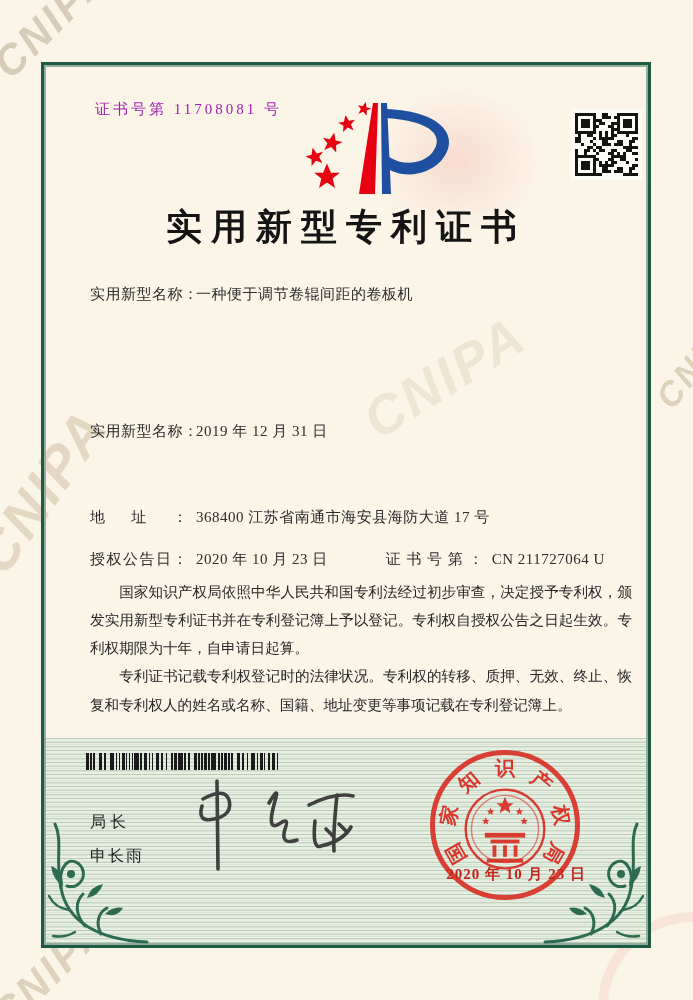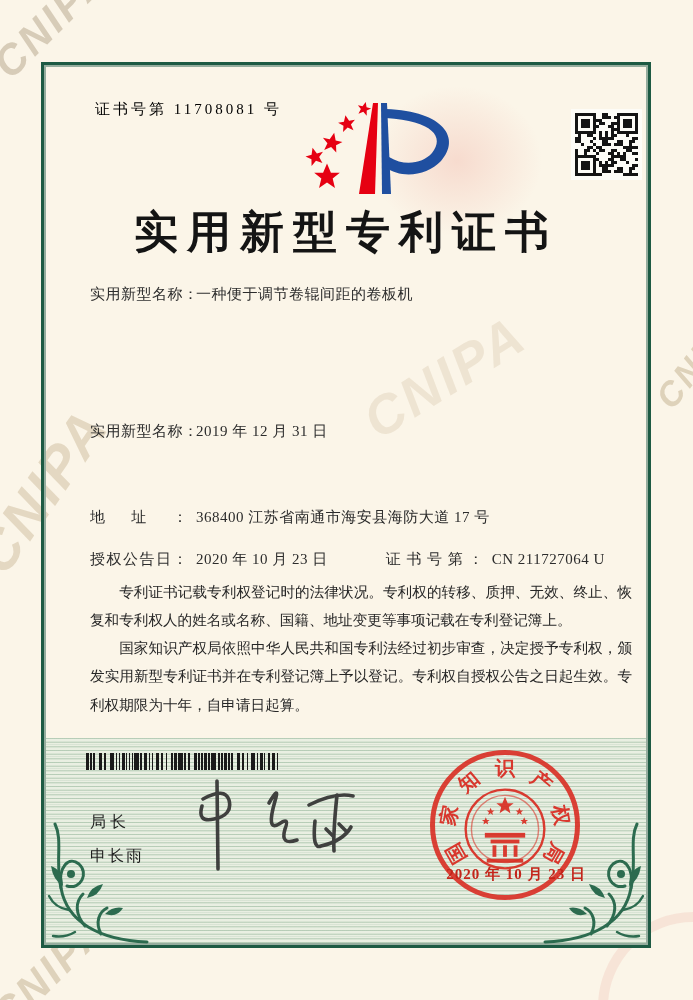--- a/index.html
+++ b/index.html
@@ -25,7 +25,7 @@
         background-image:repeating-linear-gradient(to bottom,rgba(96,146,108,.28) 0 1px,rgba(96,146,108,0) 1px 4px),
                          repeating-linear-gradient(to bottom,rgba(130,170,140,.16) 0 1px,rgba(130,170,140,0) 1px 3px);}
   
-  .cert-no{position:absolute;left:51px;top:35px;font-size:15px;letter-spacing:3px;color:#000000;}
+  .cert-no{position:absolute;left:51px;top:35px;font-size:15px;letter-spacing:3px;color:#a21caf;}
   .logo{position:absolute;left:241px;top:34px;width:180px;height:100px;}
   .qr{position:absolute;left:527px;top:44px;width:71px;height:71px;background:#fdfcf7;padding:4px;box-sizing:border-box;
       display:grid;grid-template-columns:repeat(21,3px);grid-template-rows:repeat(21,3px);}

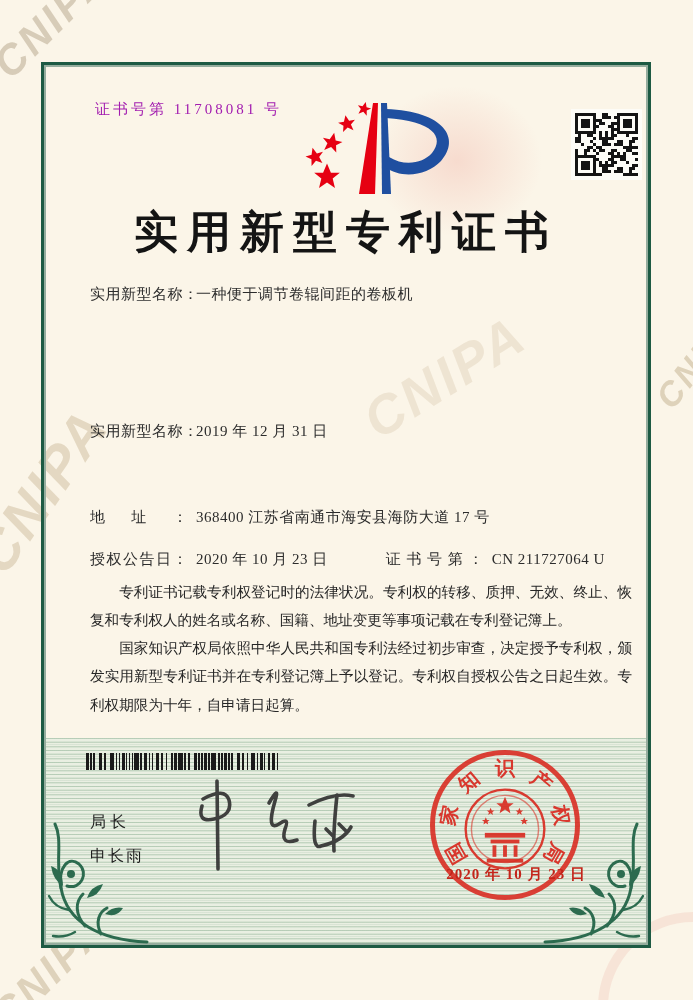--- a/index.html
+++ b/index.html
@@ -31,7 +31,7 @@
       display:grid;grid-template-columns:repeat(21,3px);grid-template-rows:repeat(21,3px);}
   .qr i{display:block;}
   .qr i.d{background:#141414;}
-  .title{position:absolute;left:0;top:138px;width:100%;text-align:center;font-size:44px;font-weight:700;
+  .title{position:absolute;left:0;top:138px;width:100%;text-align:center;font-size:36px;font-weight:700;
          letter-spacing:9px;color:#141414;}
   
   .row{position:absolute;left:46px;font-size:15px;letter-spacing:.5px;white-space:nowrap;color:#2c2c2c;}

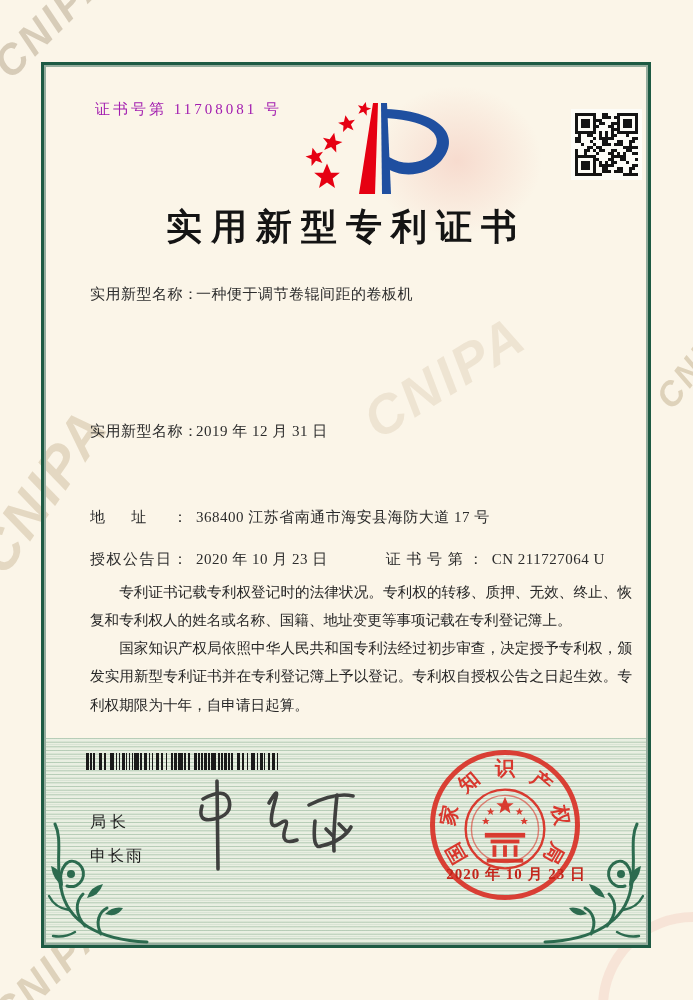--- a/index.html
+++ b/index.html
@@ -554,8 +554,8 @@
     </div>
 
     <div class="paras">
+      <p>国家知识产权局依照中华人民共和国专利法经过初步审查，决定授予专利权，颁发实用新型专利证书并在专利登记簿上予以登记。专利权自授权公告之日起生效。专利权期限为十年，自申请日起算。</p>
       <p>专利证书记载专利权登记时的法律状况。专利权的转移、质押、无效、终止、恢复和专利权人的姓名或名称、国籍、地址变更等事项记载在专利登记簿上。</p>
-      <p>国家知识产权局依照中华人民共和国专利法经过初步审查，决定授予专利权，颁发实用新型专利证书并在专利登记簿上予以登记。专利权自授权公告之日起生效。专利权期限为十年，自申请日起算。</p>
     </div>
 
     <div class="barcode"><i style="width: 3px; margin-right: 1.35px;"></i><i style="width: 1.5px; margin-right: 1.35px;"></i><i style="width: 1.5px; margin-right: 4.05px;"></i><i style="width: 3px; margin-right: 2.7px;"></i><i style="width: 1.5px; margin-right: 4.05px;"></i><i style="width: 4.5px; margin-right: 1.35px;"></i><i style="width: 1.5px; margin-right: 1.35px;"></i><i style="width: 1.5px; margin-right: 1.35px;"></i><i style="width: 3px; margin-right: 1.35px;"></i><i style="width: 1.5px; margin-right: 1.35px;"></i><i style="width: 1.5px; margin-right: 1.35px;"></i><i style="width: 1.5px; margin-right: 1.35px;"></i><i style="width: 4.5px; margin-right: 1.35px;"></i><i style="width: 1.5px; margin-right: 2.7px;"></i><i style="width: 3px; margin-right: 1.35px;"></i><i style="width: 1.5px; margin-right: 1.35px;"></i><i style="width: 1.5px; margin-right: 2.7px;"></i><i style="width: 3px; margin-right: 2.7px;"></i><i style="width: 1.5px; margin-right: 2.7px;"></i><i style="width: 1.5px; margin-right: 4.05px;"></i><i style="width: 1.5px; margin-right: 1.35px;"></i><i style="width: 3px; margin-right: 1.35px;"></i><i style="width: 4.5px; margin-right: 1.35px;"></i><i style="width: 1.5px; margin-right: 2.7px;"></i><i style="width: 1.5px; margin-right: 4.05px;"></i><i style="width: 3px; margin-right: 1.35px;"></i><i style="width: 1.5px; margin-right: 1.35px;"></i><i style="width: 1.5px; margin-right: 1.35px;"></i><i style="width: 3px; margin-right: 1.35px;"></i><i style="width: 1.5px; margin-right: 1.35px;"></i><i style="width: 4.5px; margin-right: 2.7px;"></i><i style="width: 1.5px; margin-right: 1.35px;"></i><i style="width: 1.5px; margin-right: 1.35px;"></i><i style="width: 3px; margin-right: 1.35px;"></i><i style="width: 1.5px; margin-right: 1.35px;"></i><i style="width: 1.5px; margin-right: 4.05px;"></i><i style="width: 3px; margin-right: 2.7px;"></i><i style="width: 1.5px; margin-right: 2.7px;"></i><i style="width: 1.5px; margin-right: 2.7px;"></i><i style="width: 4.5px; margin-right: 1.35px;"></i><i style="width: 1.5px; margin-right: 1.35px;"></i><i style="width: 3px; margin-right: 1.35px;"></i><i style="width: 1.5px; margin-right: 2.7px;"></i><i style="width: 1.5px; margin-right: 2.7px;"></i><i style="width: 3px; margin-right: 1.35px;"></i><i style="width: 1.5px; margin-right: 1.35px;"></i></div>

